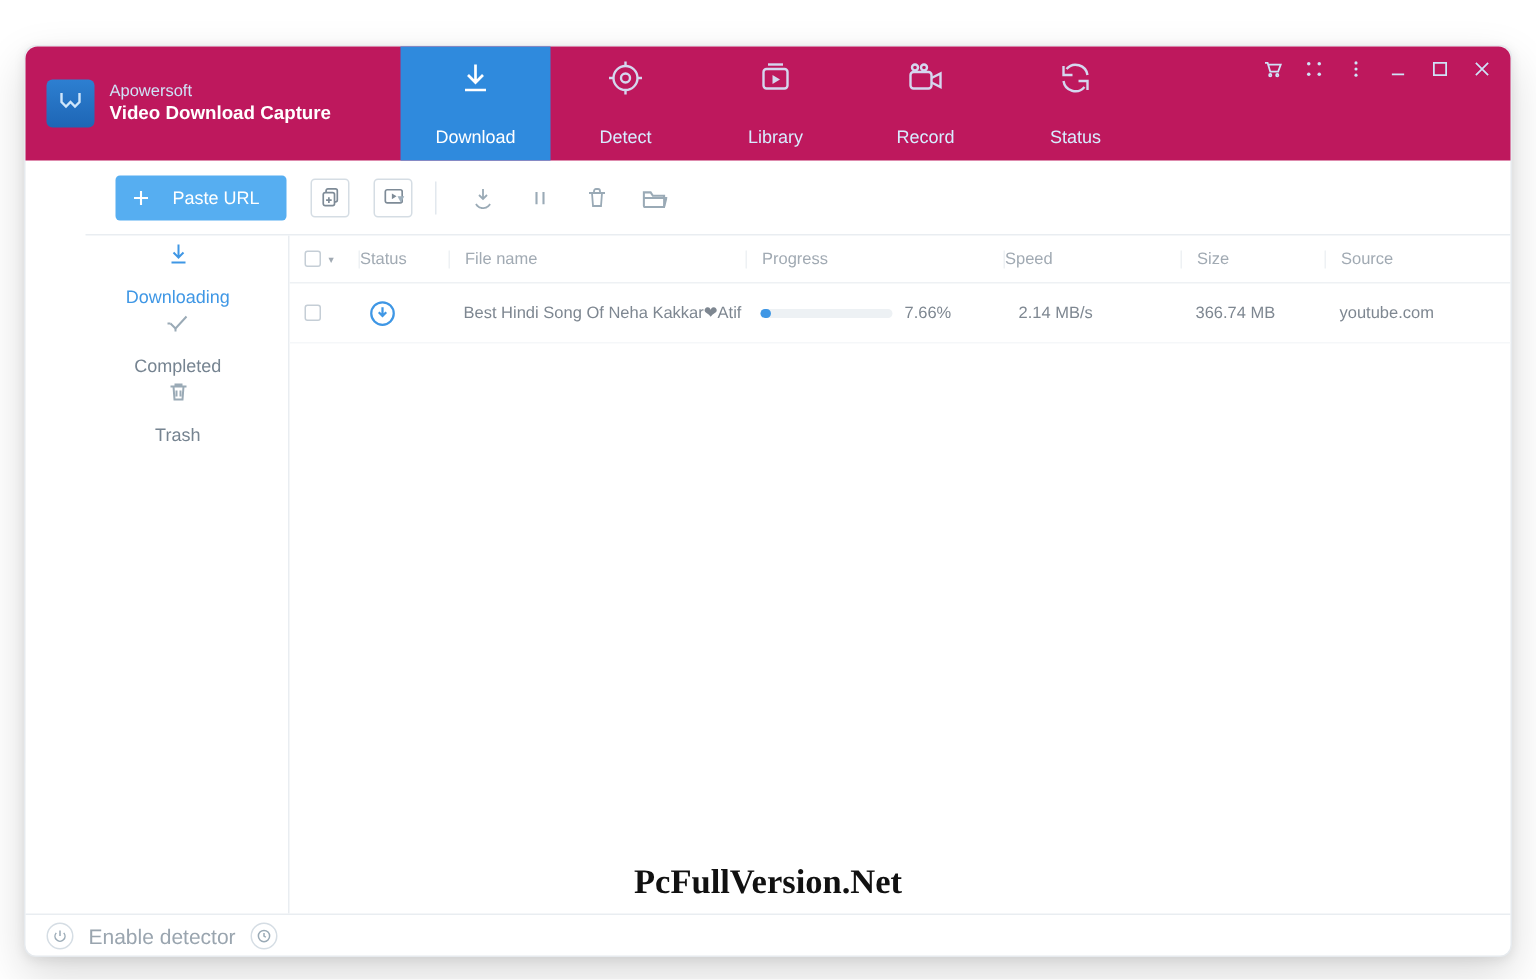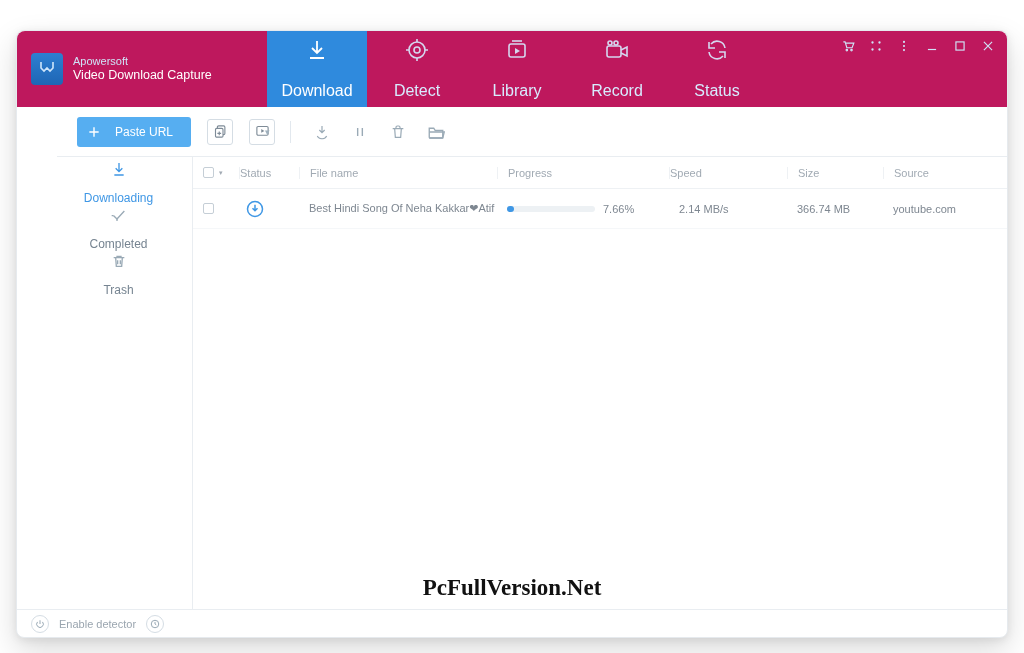--- a/index.html
+++ b/index.html
@@ -47,7 +47,7 @@
   }
   .brand-text { line-height: 1.2; }
   .brand-line1 { color:#cfe3f7; font-size:11px; }
-  .brand-line2 { color:#fff; font-size:12.5px; font-weight:400; }
+  .brand-line2 { color:#fff; font-size:12.5px; font-weight:700; }
   .nav {
     display: flex;
     flex: 1;

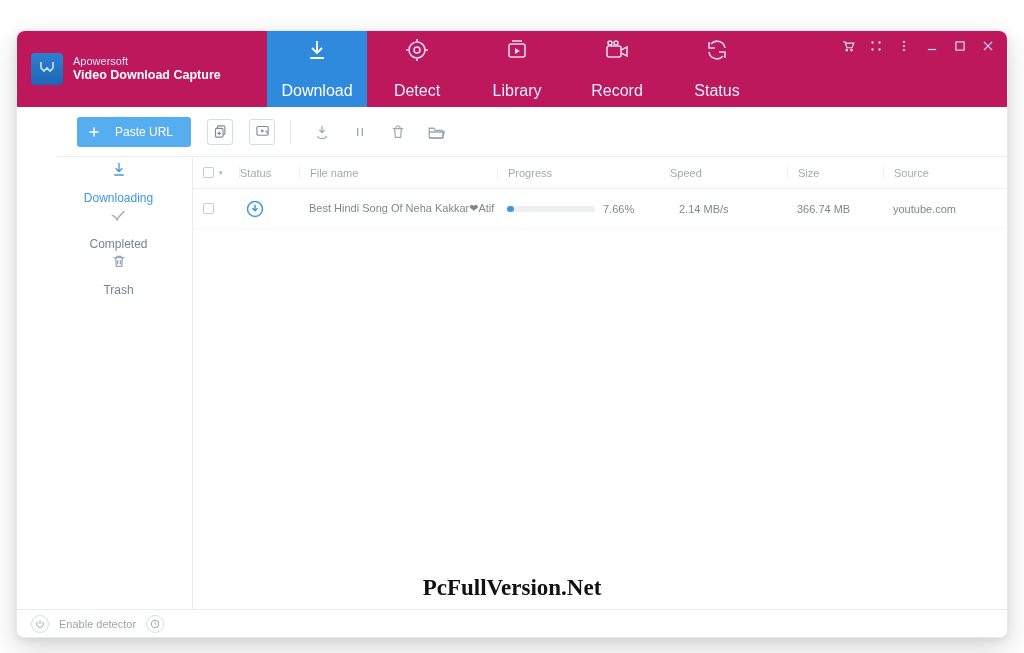--- a/index.html
+++ b/index.html
@@ -60,7 +60,7 @@
     justify-content: center;
     gap: 20px;
     color: #d8ecff;
-    font-size: 16px;
+    font-size: 12px;
     cursor: pointer;
   }
   .nav-item.active {

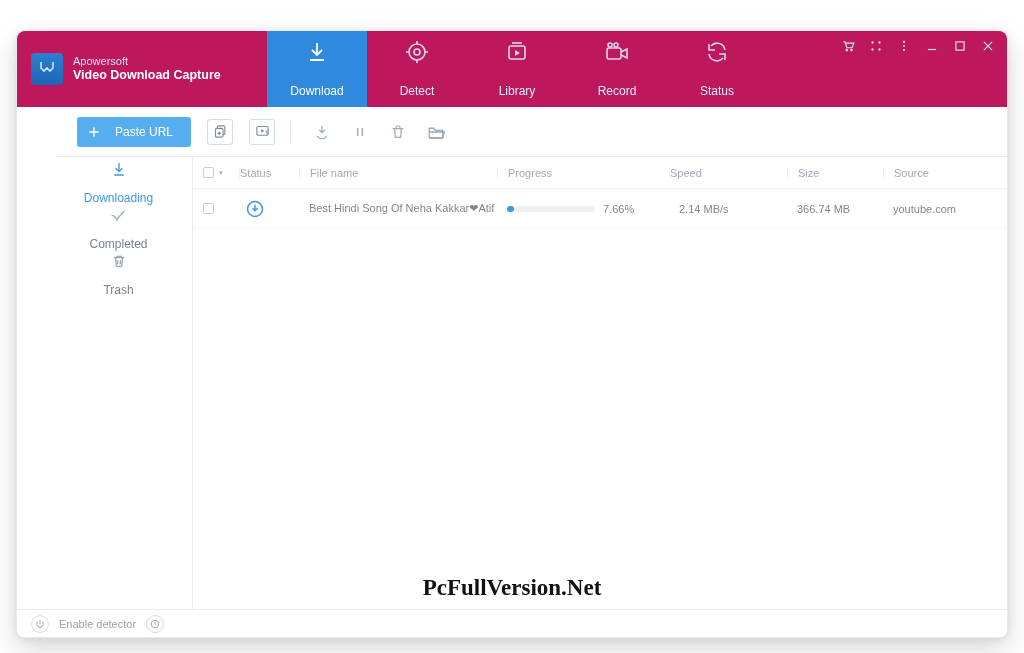--- a/index.html
+++ b/index.html
@@ -189,7 +189,7 @@
     align-items:center;
     padding: 0 14px;
     gap:10px;
-    font-size:11px;
+    font-size:14px;
     color:#9aa5af;
   }
   .statusbar .round {

